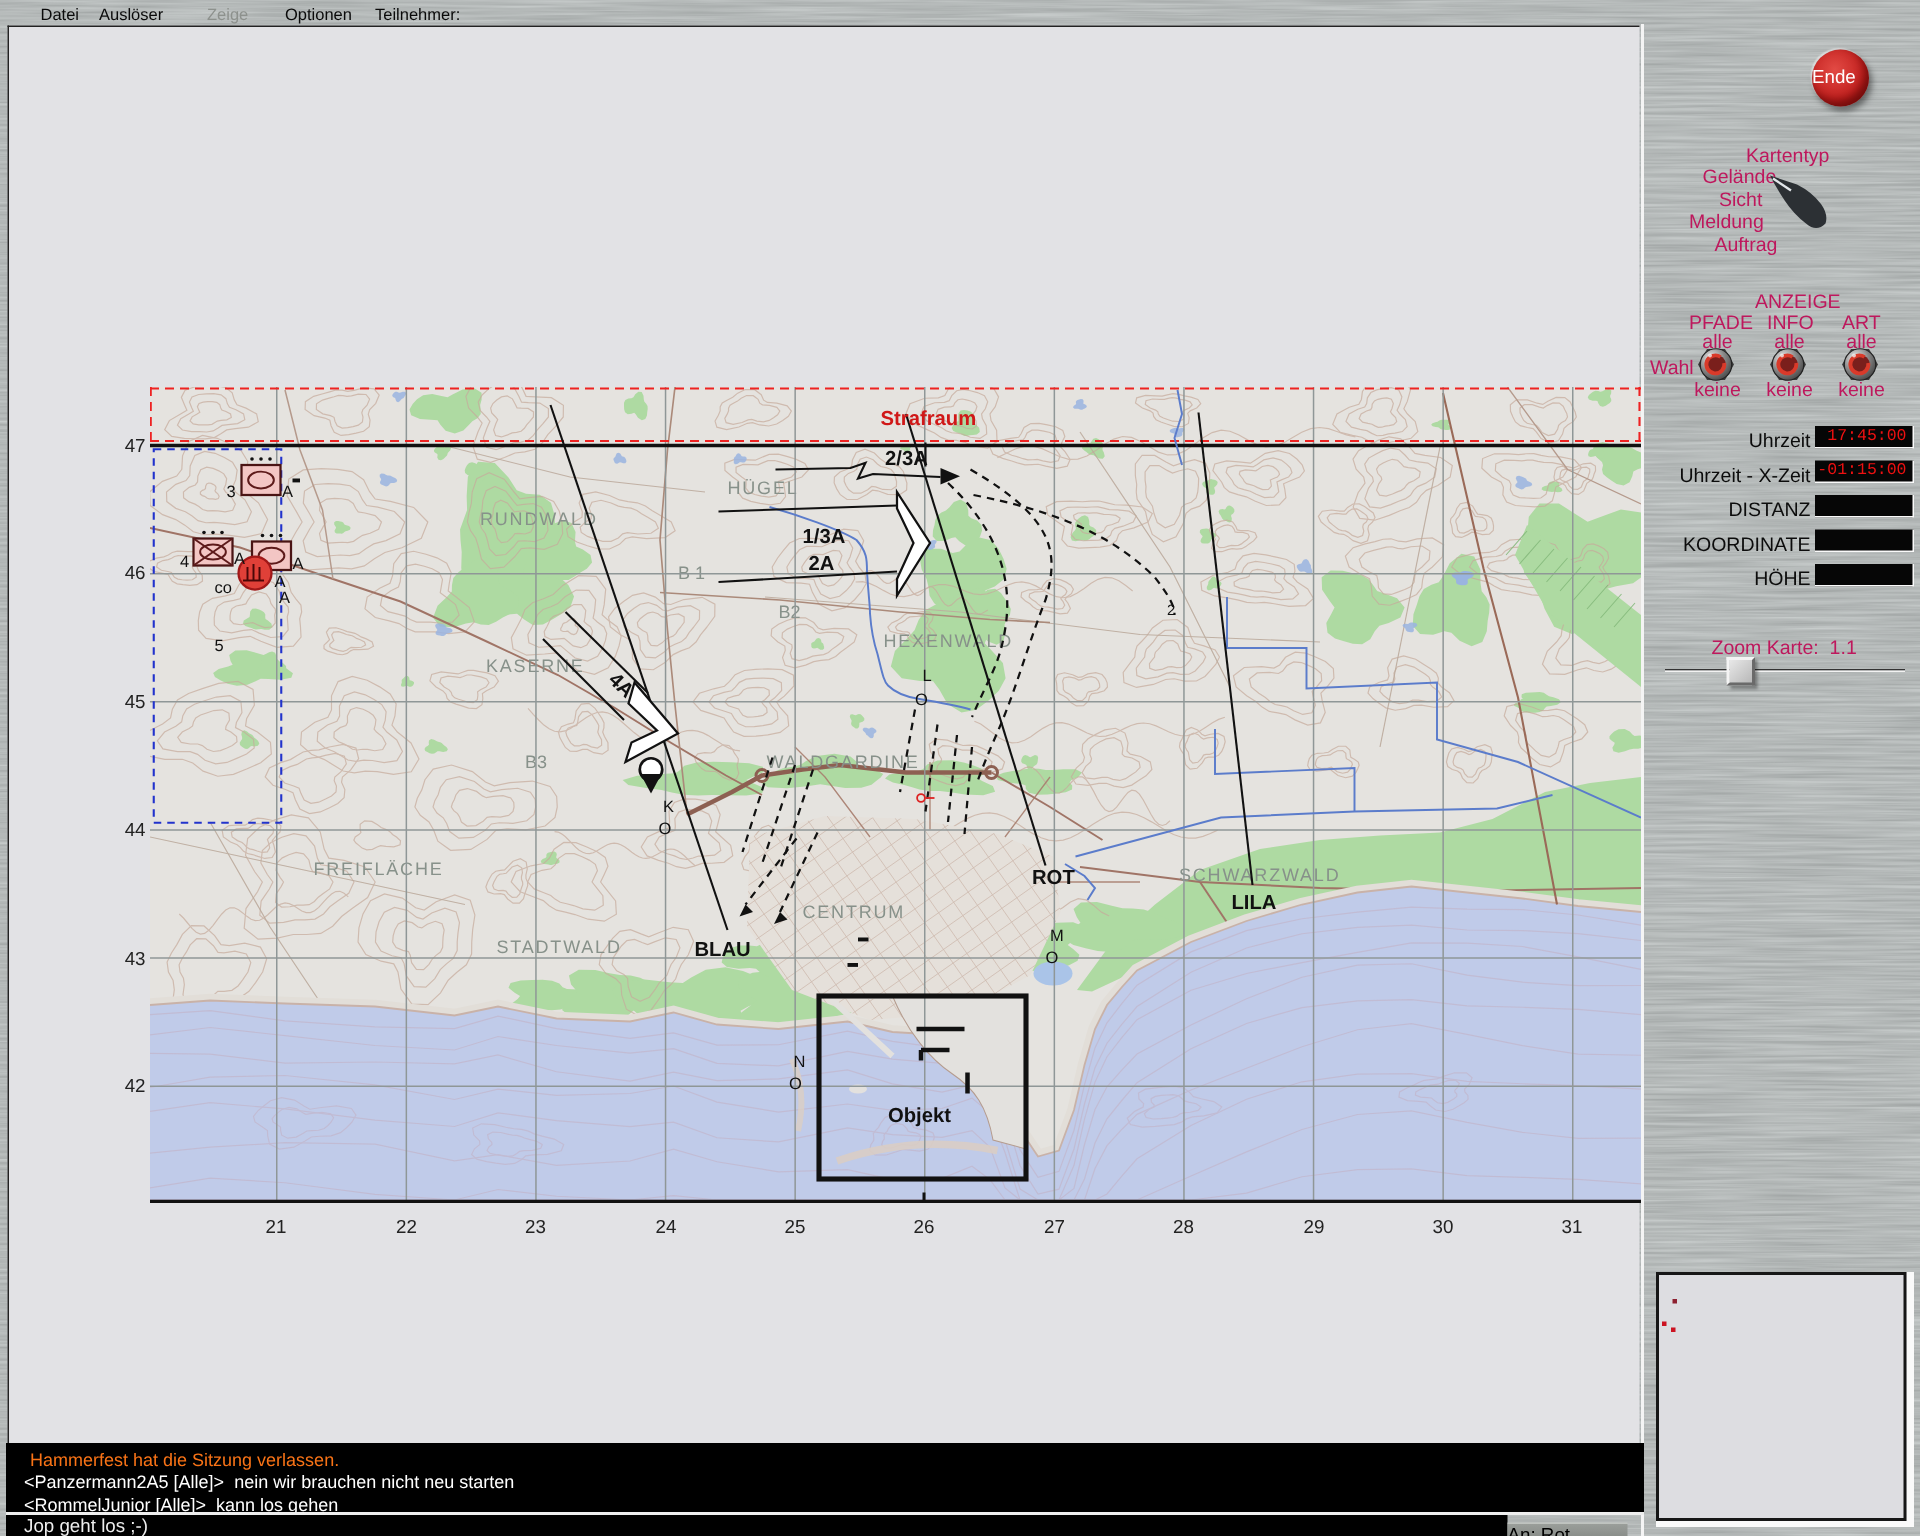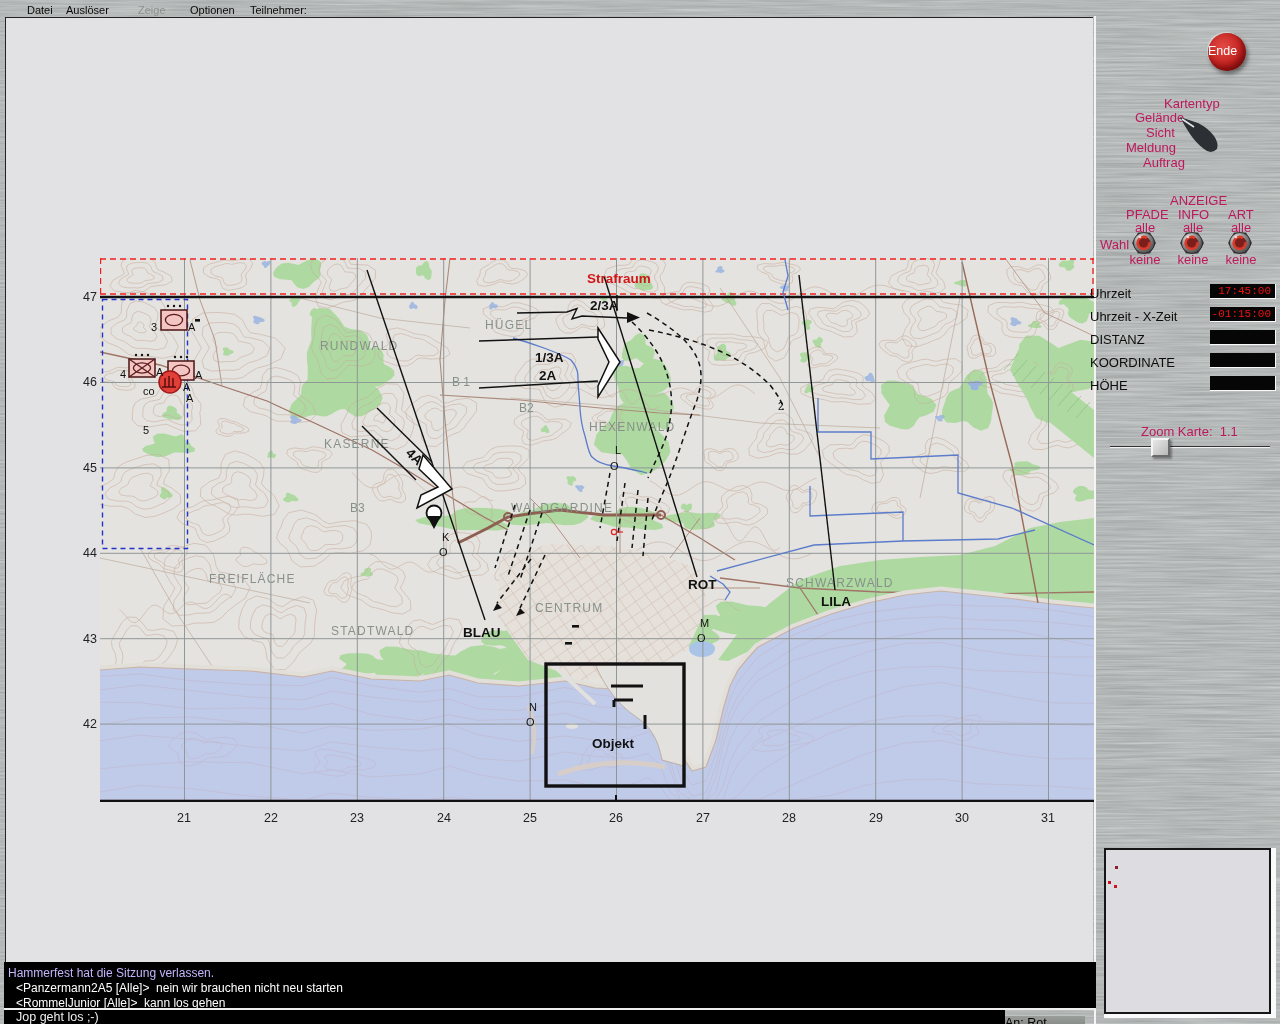--- a/index.html
+++ b/index.html
@@ -13,7 +13,7 @@
 #sep{position:absolute;left:4px;top:1008px;width:1092px;height:2px;background:#eeeeee}
 .sbtext{position:absolute;font-size:13px;color:#be185d}
 .valbox{position:absolute;left:1210px;width:66px;height:15px;background:#060606;border-right:1px solid #fafafa;border-bottom:1px solid #fafafa;color:#e11;font-family:"Liberation Mono",monospace;font-size:11px;font-weight:normal;text-align:right;line-height:14px;padding-right:4px}
-.vallabel{position:absolute;left:1090px;width:117px;text-align:left;font-size:13px;color:#0c0c0c}
+.vallabel{position:absolute;left:1090px;width:117px;text-align:right;font-size:13px;color:#0c0c0c}
 #minimapW{position:absolute;left:1104px;top:848px;width:172px;height:170px;background:#fafafa}
 #minimap{position:absolute;left:1104px;top:848px;width:167px;height:166px;background:#dddde1;border:2px solid #161616}
 .reddot{position:absolute;width:3px;height:3px}

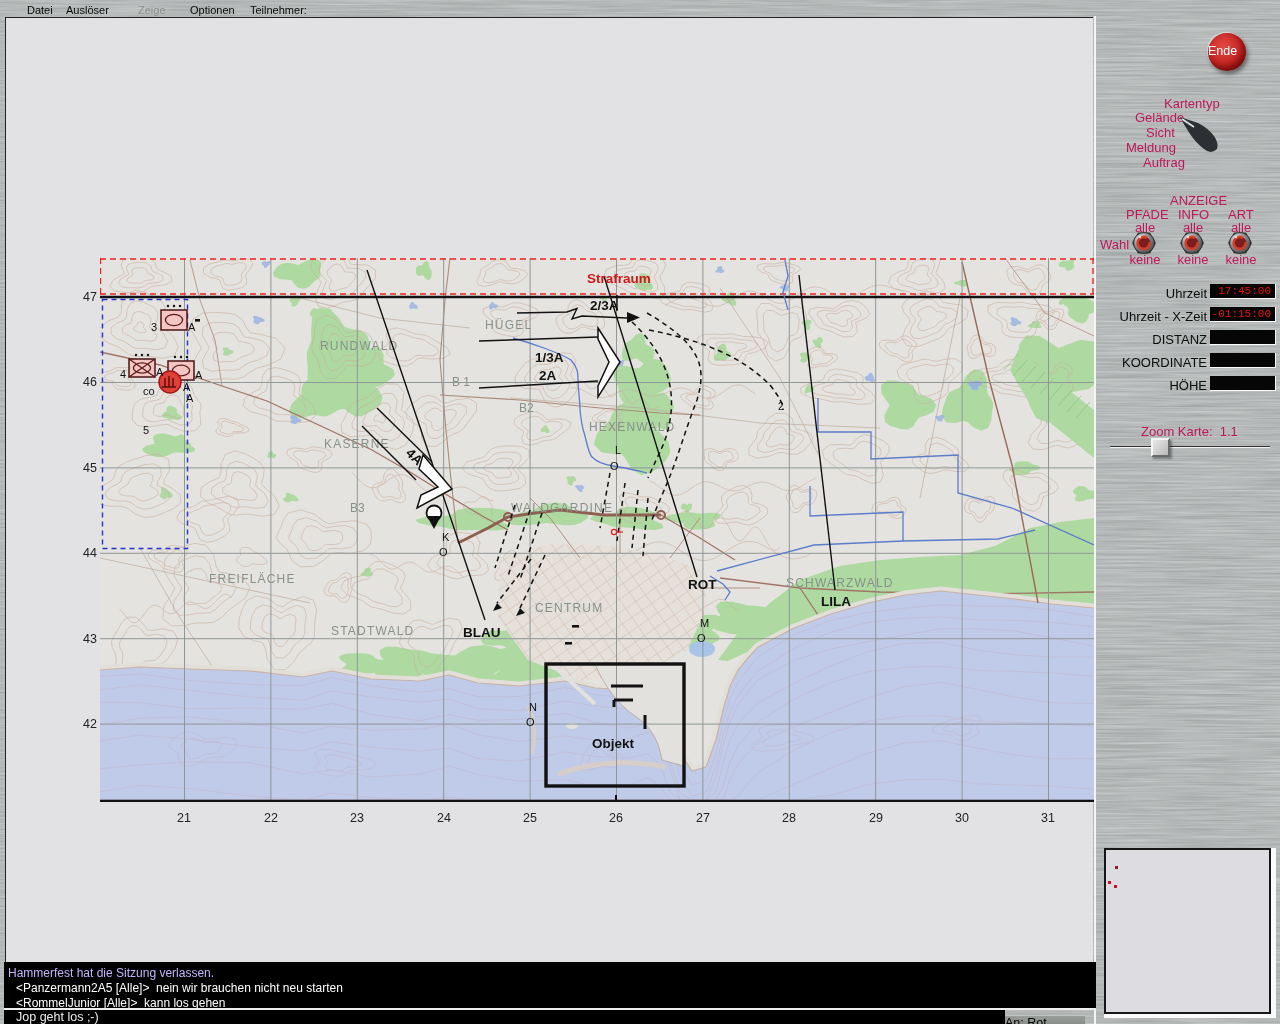--- a/index.html
+++ b/index.html
@@ -600,7 +600,7 @@
 </svg>
 
 <div id="chat">
-<div class="abs" style="left:4px;top:4px;color:#c4b5fd">Hammerfest hat die Sitzung verlassen.</div>
+<div class="abs" style="left:16px;top:4px;color:#f97316">Hammerfest hat die Sitzung verlassen.</div>
 <div class="abs" style="left:12px;top:19px">&lt;Panzermann2A5 [Alle]&gt;&nbsp; nein wir brauchen nicht neu starten</div>
 <div class="abs" style="left:12px;top:34px">&lt;RommelJunior [Alle]&gt;&nbsp; kann los gehen</div>
 </div>

